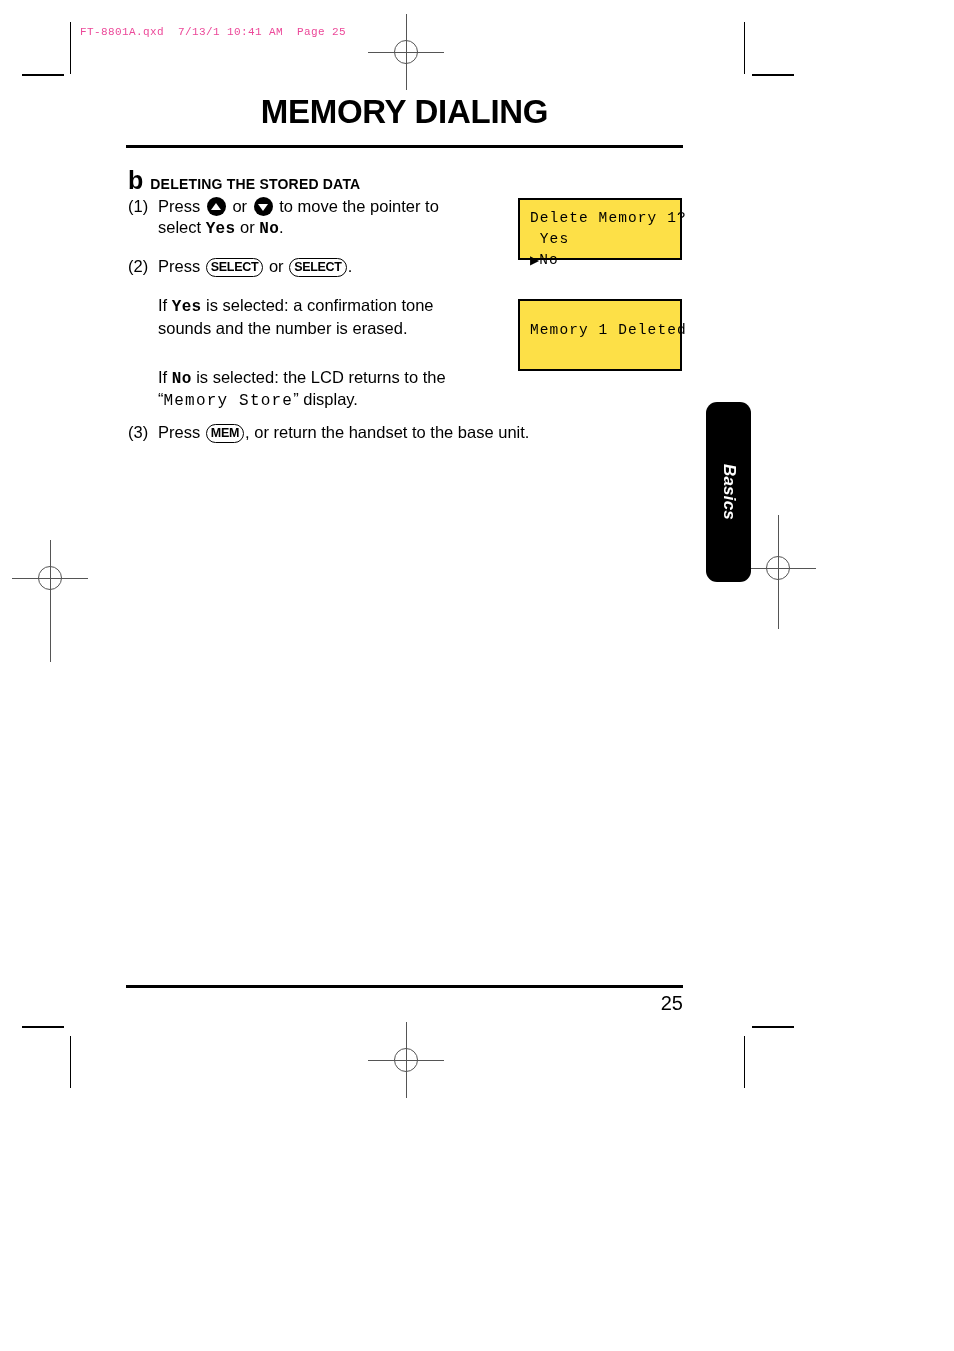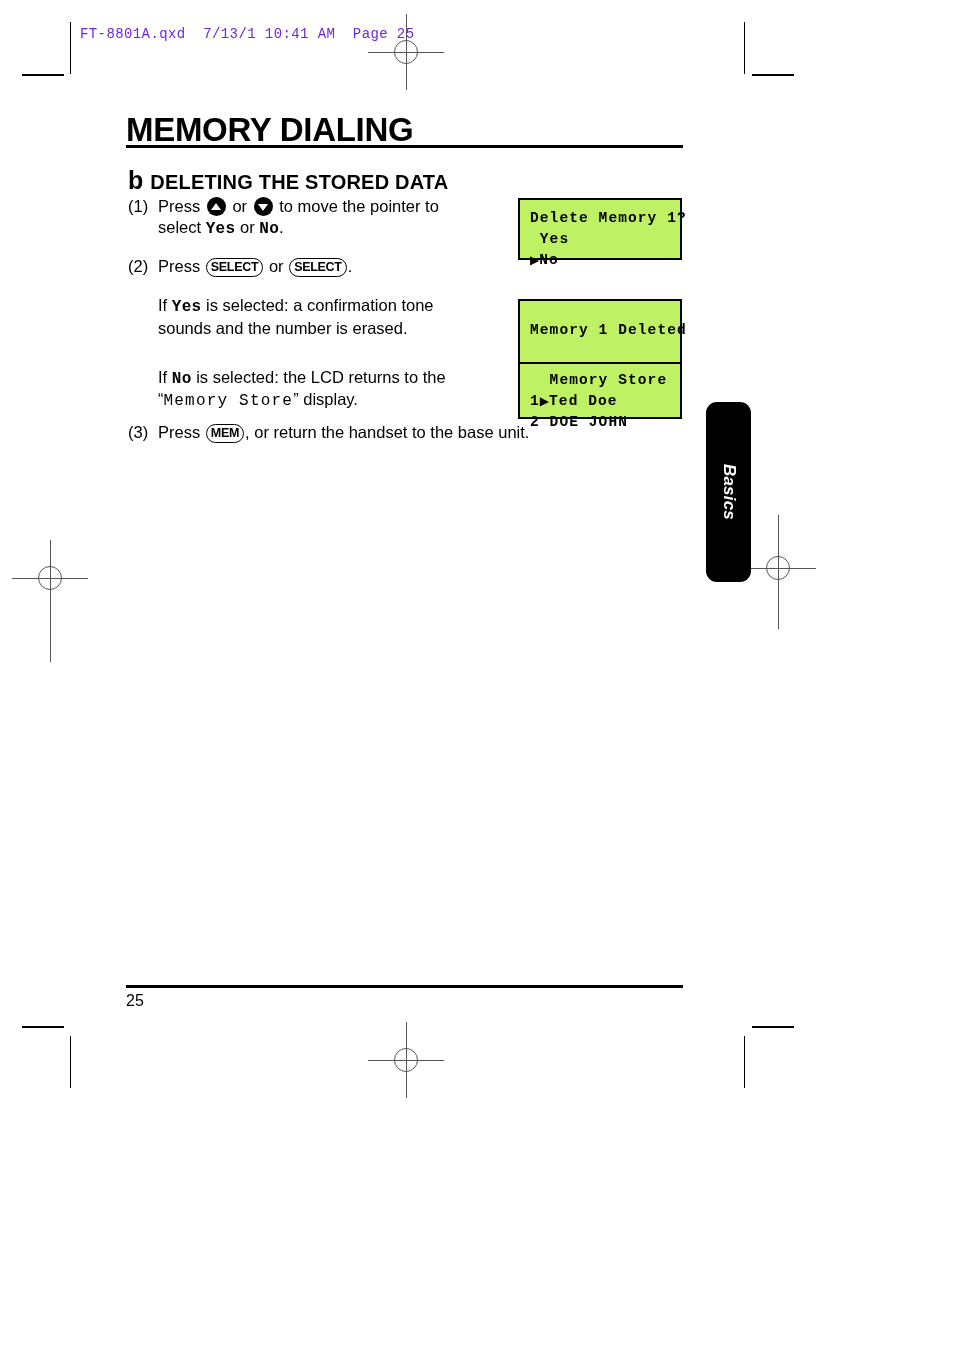--- a/index.html
+++ b/index.html
@@ -69,9 +69,9 @@
     left: 80px;
     top: 26px;
     font-family: "Liberation Mono", monospace;
-    font-size: 14px;
+    font-size: 11px;
     letter-spacing: 0.4px;
-    color: #6d28d9;
+    color: #ec4899;
     white-space: pre;
   }
 

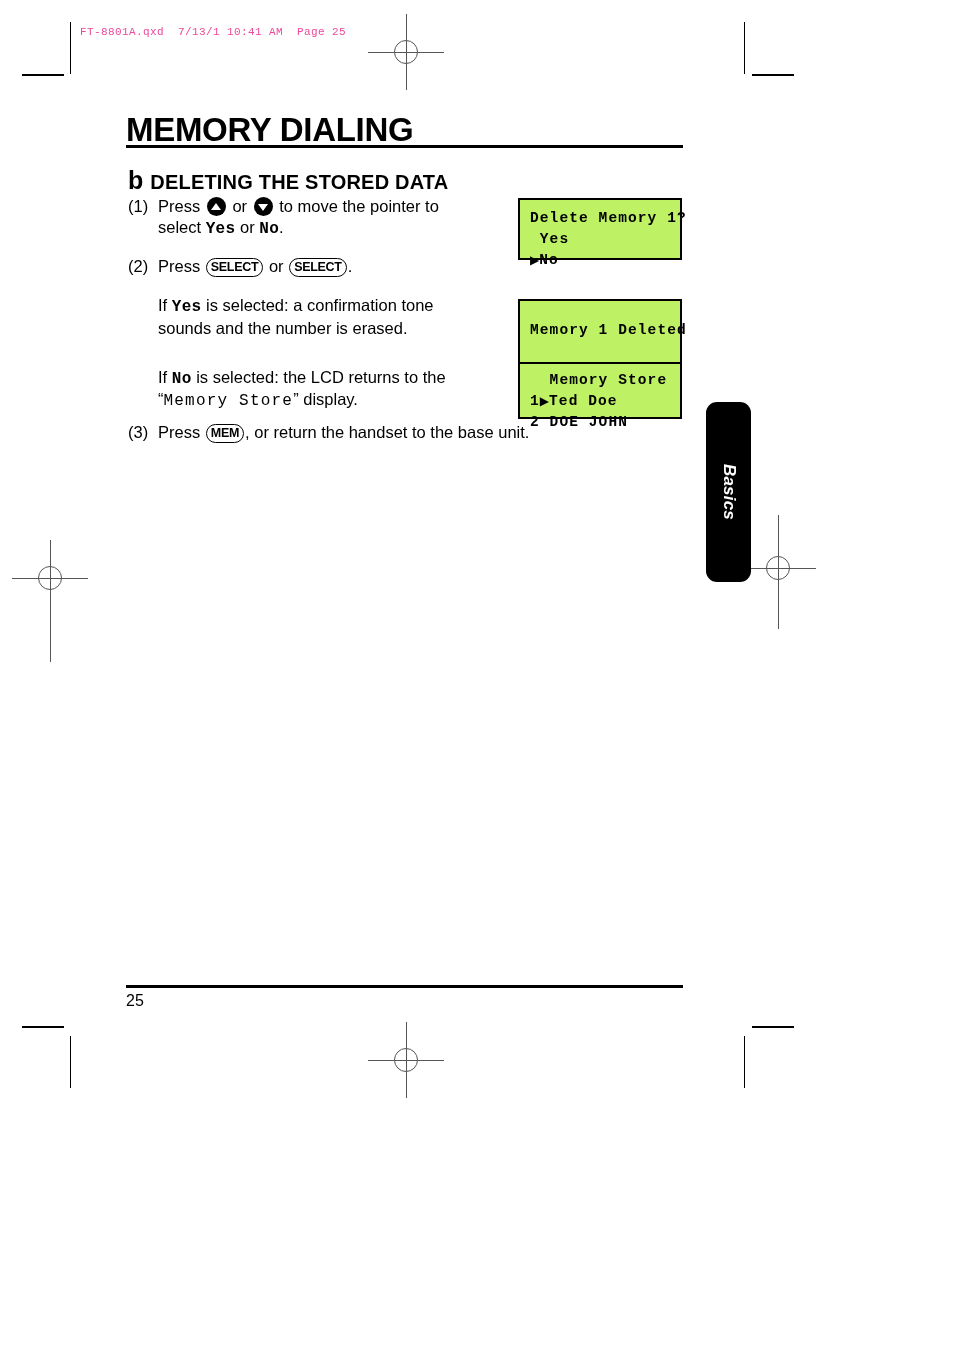--- a/index.html
+++ b/index.html
@@ -87,9 +87,9 @@
   .title {
     position: absolute;
     left: 126px;
-    top: 113px;
+    top: 95px;
     width: 557px;
-    text-align: left;
+    text-align: center;
     font-size: 33px;
     font-weight: bold;
     letter-spacing: -0.3px;

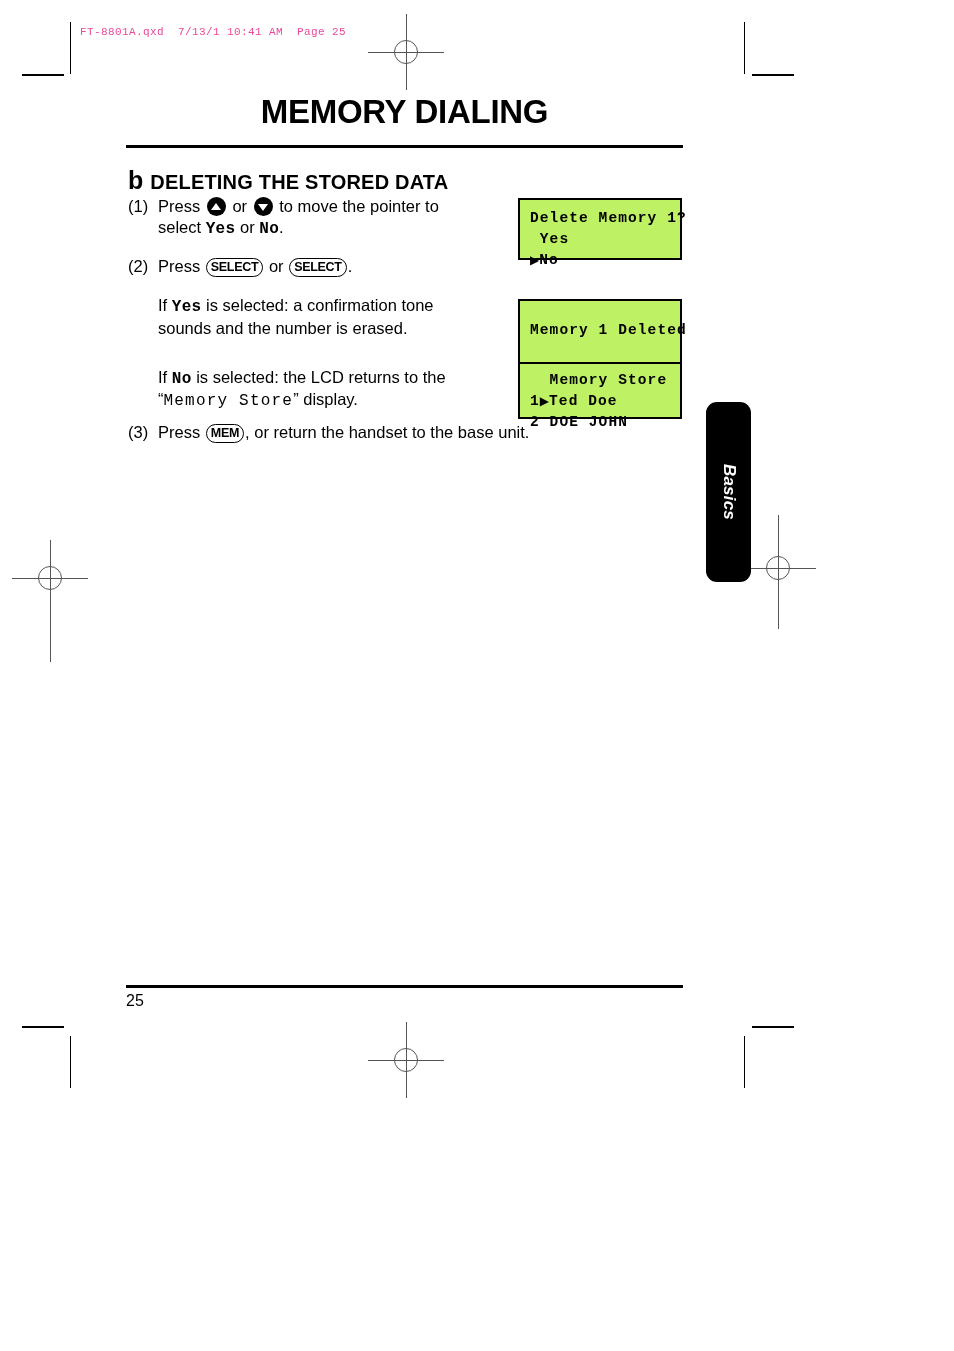--- a/index.html
+++ b/index.html
@@ -118,7 +118,7 @@
     line-height: 1;
   }
   .sec-title {
-    font-size: 20px;
+    font-size: 14px;
     font-weight: bold;
     letter-spacing: 0.2px;
   }

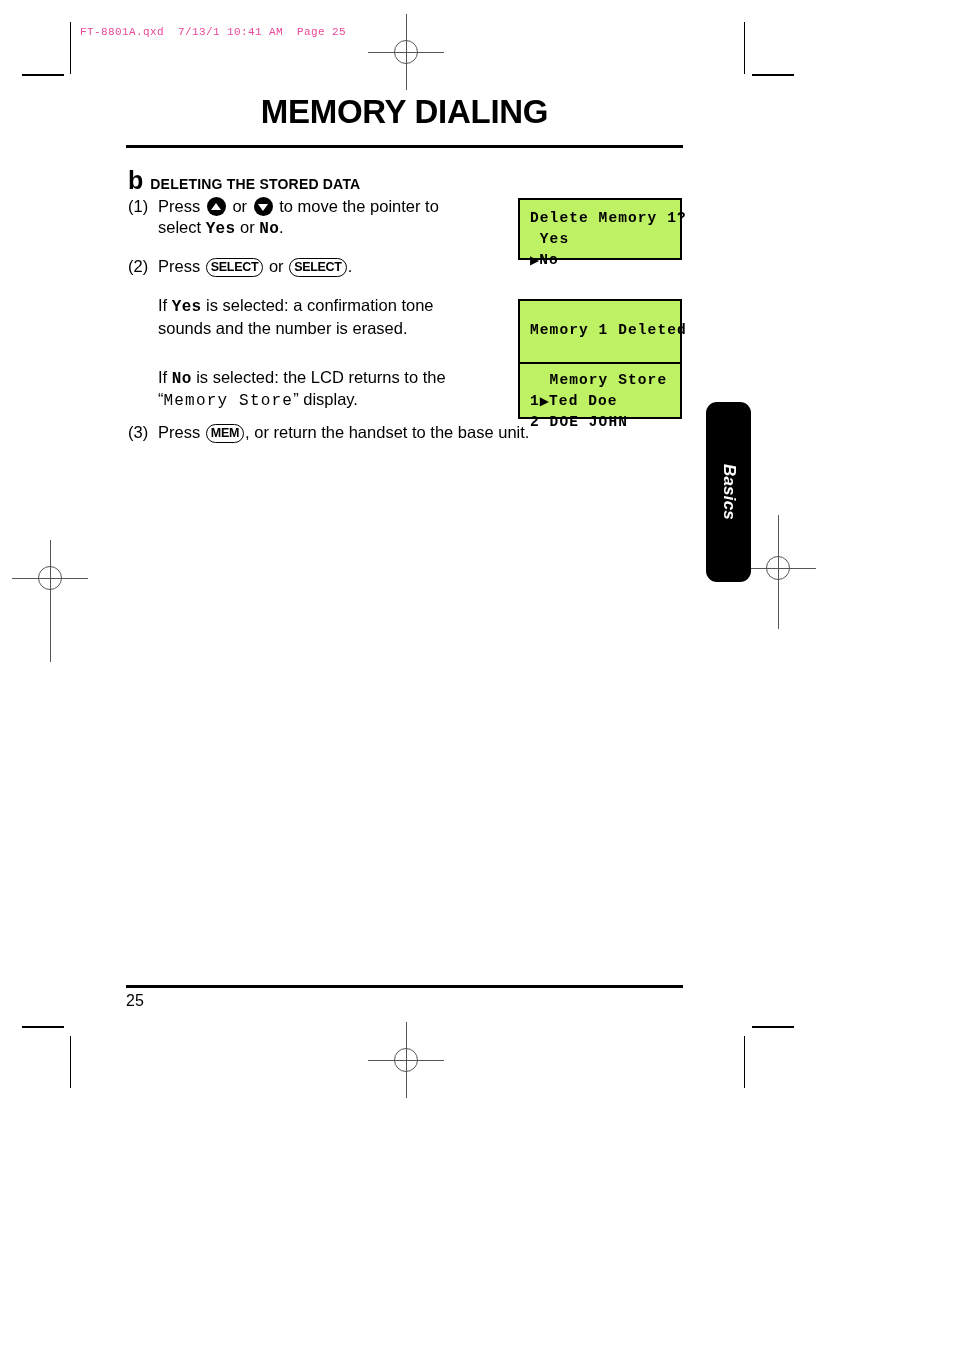--- a/index.html
+++ b/index.html
@@ -208,14 +208,13 @@
   .lcd {
     position: absolute;
     border: 2px solid #000;
-    background: #bef264;
+    background: #fde047;
     font-family: "Liberation Mono", monospace;
     font-size: 14.5px;
     letter-spacing: 1.1px;
     line-height: 1.45;
     white-space: pre;
     box-sizing: border-box;
-    font-weight: bold;
   }
   #lcd-1 { left: 518px; top: 198px;  width: 164px; height: 62px; padding: 8px 0 0 10px; }
   #lcd-2 { left: 518px; top: 299px;  width: 164px; height: 72px; padding: 19px 0 0 10px; }

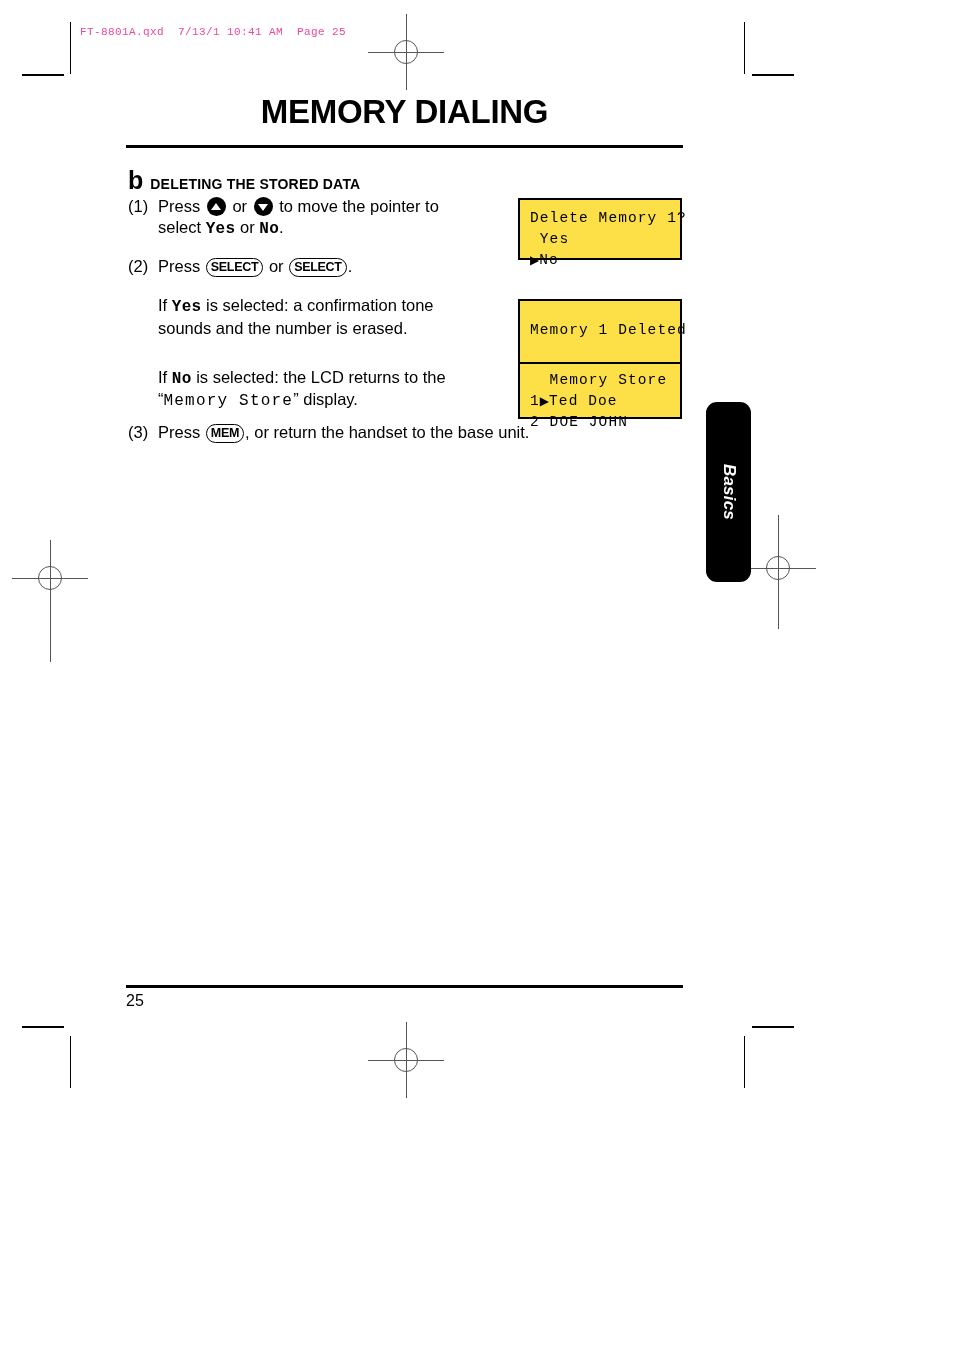--- a/index.html
+++ b/index.html
@@ -370,9 +370,6 @@
 
   <div class="lcd" id="lcd-2"><span>Memory 1 Deleted</span></div>
 
-  <div class="lcd" id="lcd-3"><span>  Memory Store</span>
-<span>1</span><span class="ptr">▶</span><span>Ted Doe</span>
-<span>2 DOE JOHN</span></div>
 
   <div class="side-tab">
     <span class="side-tab-label">Basics</span>

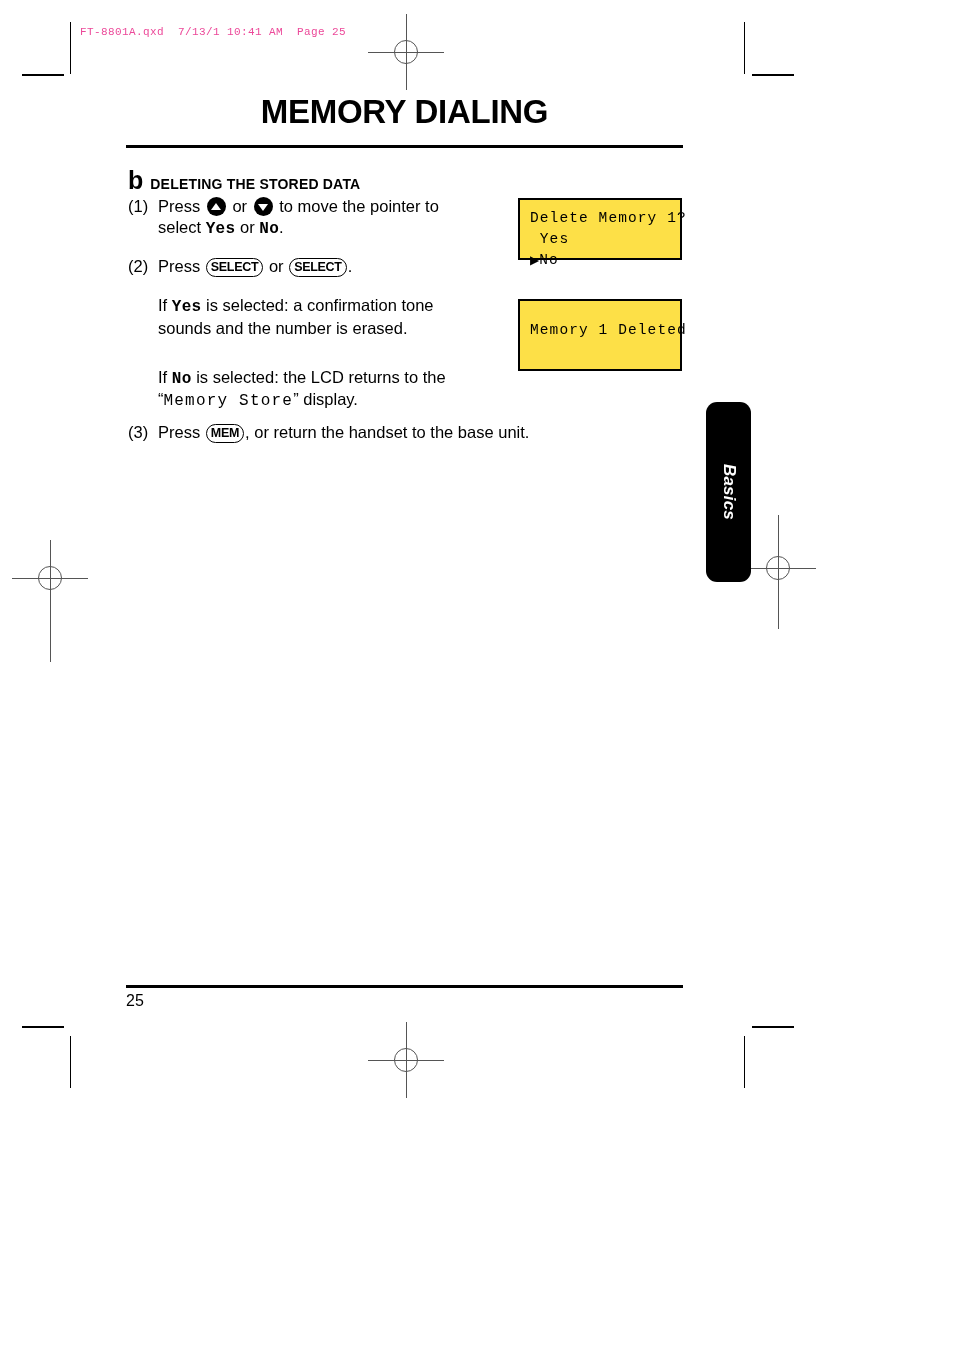--- a/index.html
+++ b/index.html
@@ -263,8 +263,8 @@
     left: 126px;
     top: 992px;
     width: 557px;
-    text-align: left;
-    font-size: 16px;
+    text-align: right;
+    font-size: 20px;
   }
 </style>
 </head>

